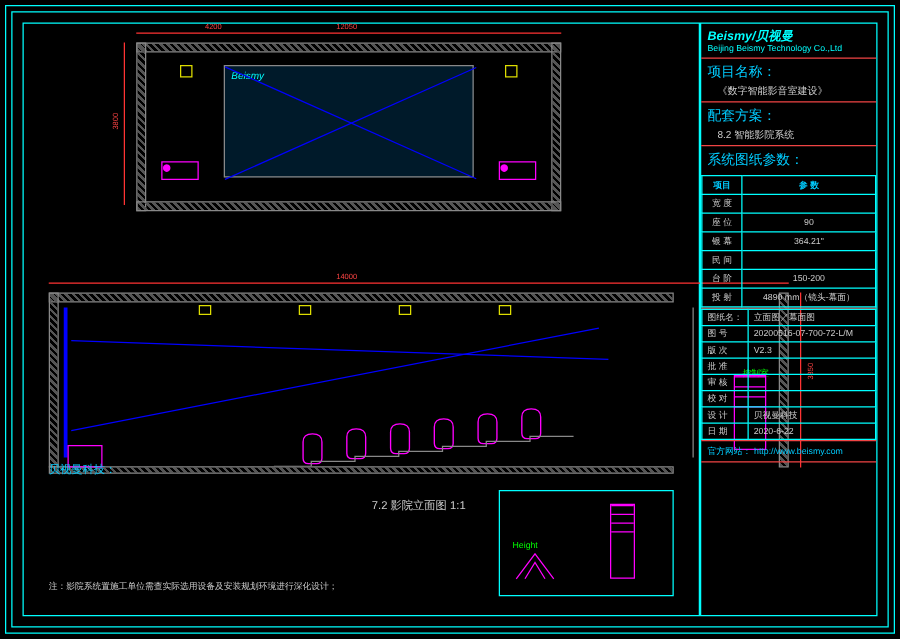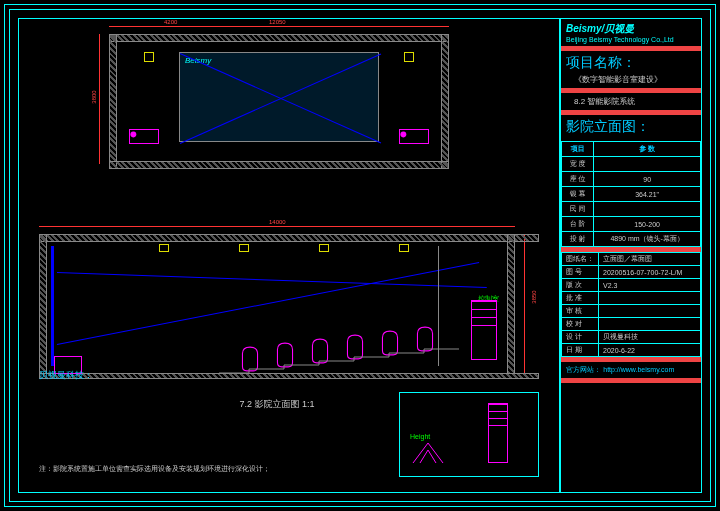--- a/index.html
+++ b/index.html
@@ -8,7 +8,7 @@
 .frame-inner{position:absolute;inset:4px;border:1px solid #0ff}
 .drawing-area{position:absolute;left:8px;top:8px;right:150px;bottom:8px;border:1px solid #0ff}
 .sidebar{position:absolute;right:8px;top:8px;width:142px;bottom:8px;border:1px solid #0ff;display:flex;flex-direction:column}
-.sb-sec{border-bottom:5px solid #ef4444;padding:3px 5px}
+.sb-sec{border-bottom:1px solid #ef4444;padding:3px 5px}
 .logo{color:#0ff;font-size:10px;font-weight:bold;font-style:italic}
 .cn-bold{color:#0cf;font-weight:bold;font-size:11px}
 .en-sub{color:#0ff;font-size:7px}

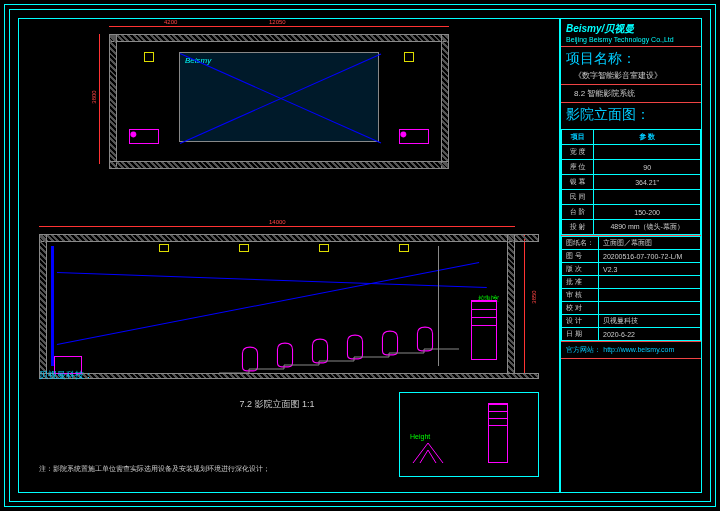--- a/index.html
+++ b/index.html
@@ -12,7 +12,7 @@
 .logo{color:#0ff;font-size:10px;font-weight:bold;font-style:italic}
 .cn-bold{color:#0cf;font-weight:bold;font-size:11px}
 .en-sub{color:#0ff;font-size:7px}
-.label{color:#0cf;font-size:14px;margin-bottom:2px}
+.label{color:#0cf;font-size:11px;margin-bottom:2px}
 .val{color:#ccc;font-size:8px;padding-left:8px}
 .param-table{width:100%;border-collapse:collapse}
 .param-table th,.param-table td{border:1px solid #0ff;padding:2px 4px;font-size:7px;color:#ccc;text-align:center}

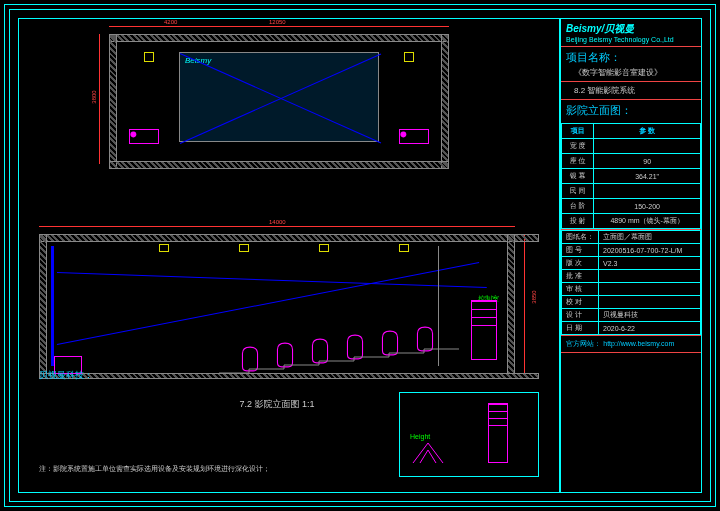--- a/index.html
+++ b/index.html
@@ -161,6 +161,7 @@
     <div class="val">《数字智能影音室建设》</div>
   </div>
   <div class="sb-sec">
+    <div class="label">配套方案：</div>
     <div class="val">8.2 智能影院系统</div>
   </div>
   <div class="sb-sec" style="padding:0">

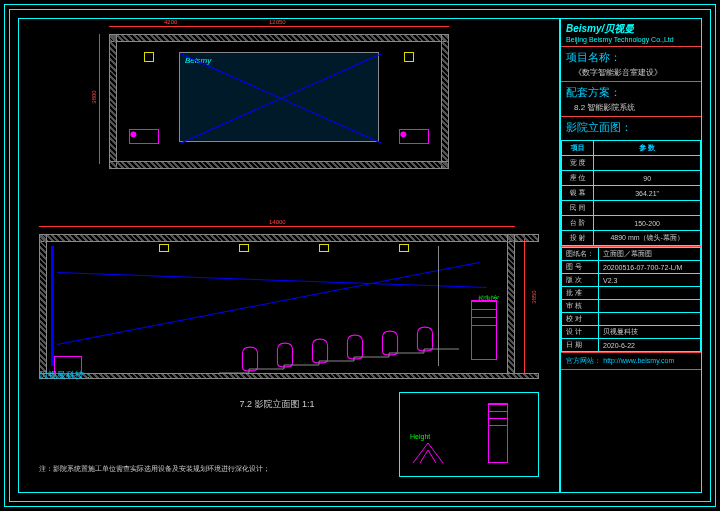--- a/index.html
+++ b/index.html
@@ -165,7 +165,7 @@
     <div class="val">8.2 智能影院系统</div>
   </div>
   <div class="sb-sec" style="padding:0">
-    <div class="label" style="padding:3px 5px">影院立面图：</div>
+    <div class="label" style="padding:3px 5px">系统图纸参数：</div>
     <table class="param-table">
       <tbody>
               <tr>

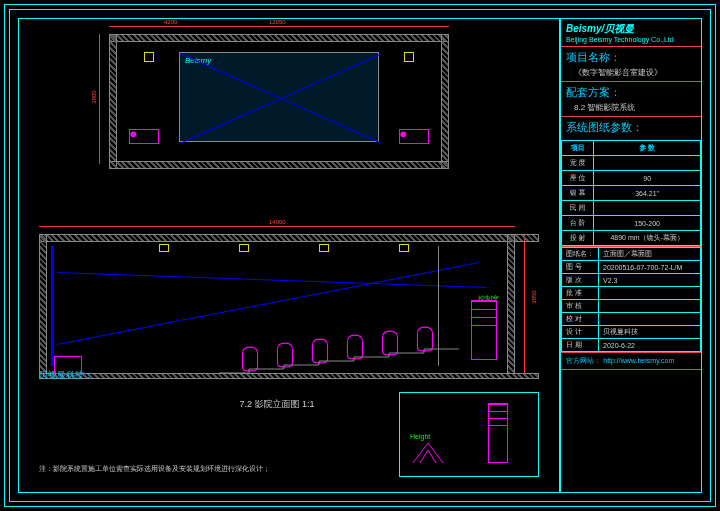--- a/index.html
+++ b/index.html
@@ -23,7 +23,7 @@
 .website{color:#0cf;font-size:7px}
 
 .view-top{position:absolute;left:90px;top:15px;width:340px;height:155px}
-.view-bot{position:absolute;left:20px;top:215px;width:476px;height:175px}
+.view-bot{position:absolute;left:20px;top:215px;width:592px;height:175px}
 .detail{position:absolute;left:380px;bottom:15px;width:140px;height:85px;border:1px solid #0ff}
 .design-note{position:absolute;left:20px;bottom:110px;color:#0cf;font-size:9px}
 .foot-note{position:absolute;left:20px;bottom:18px;font-size:7px;color:#ccc}

